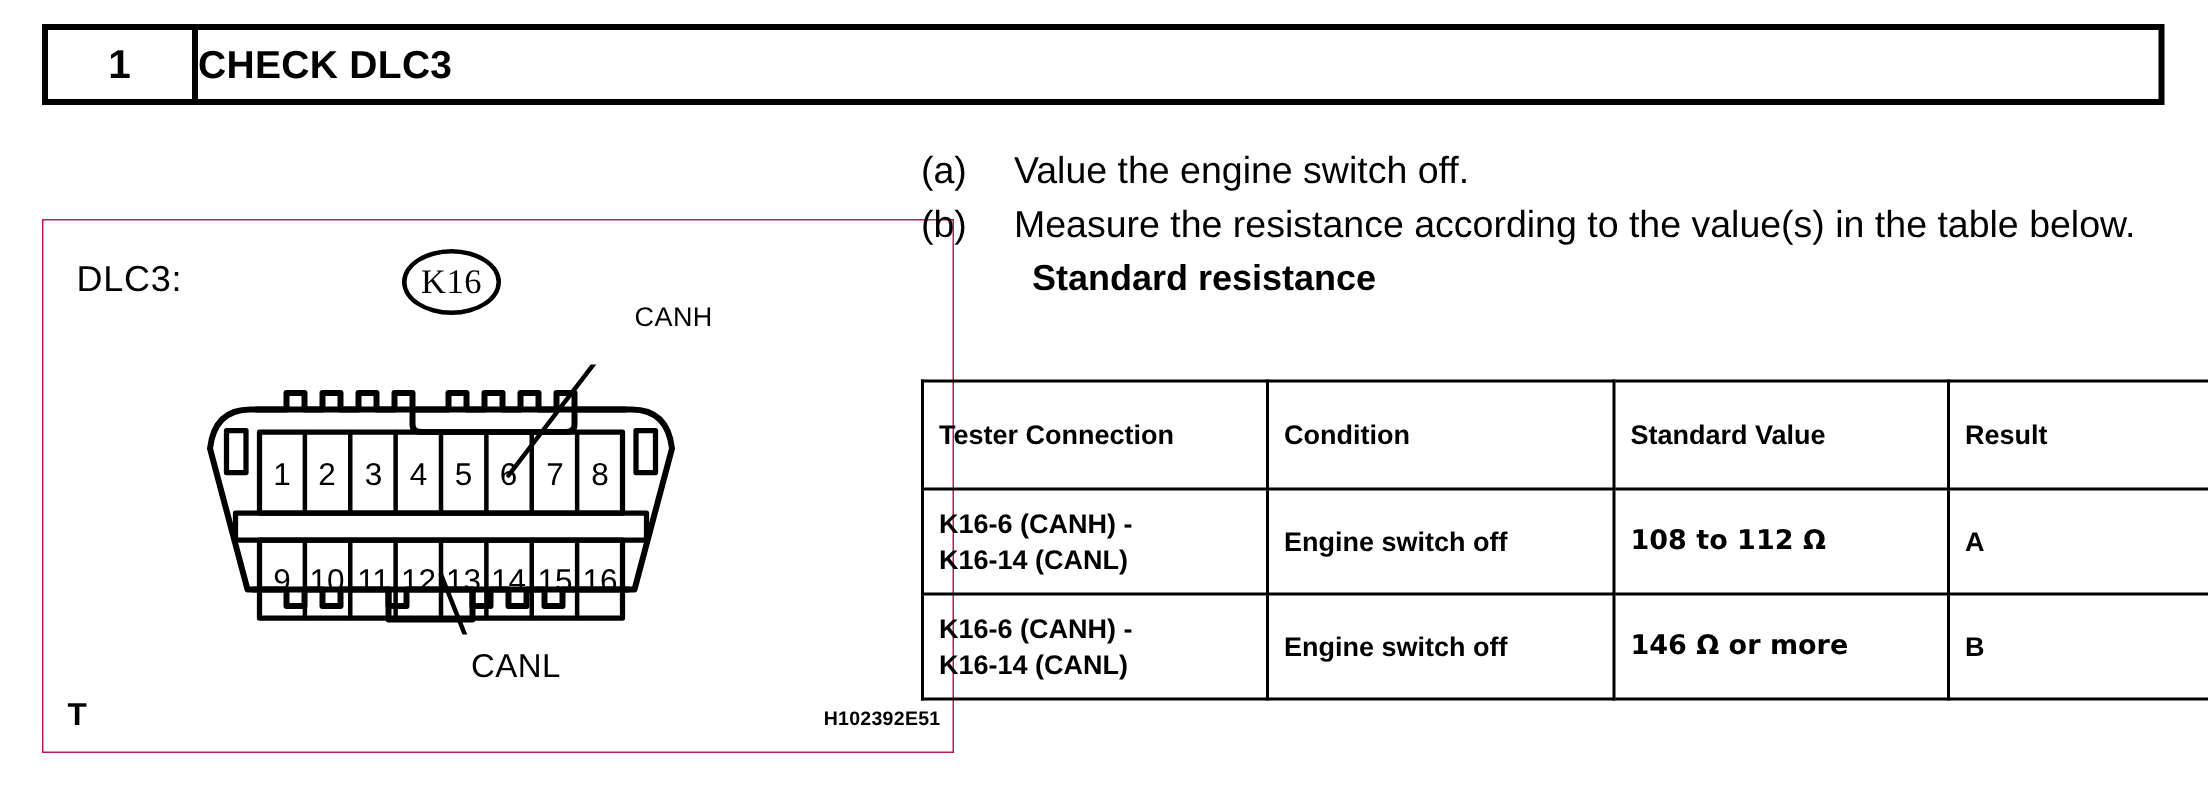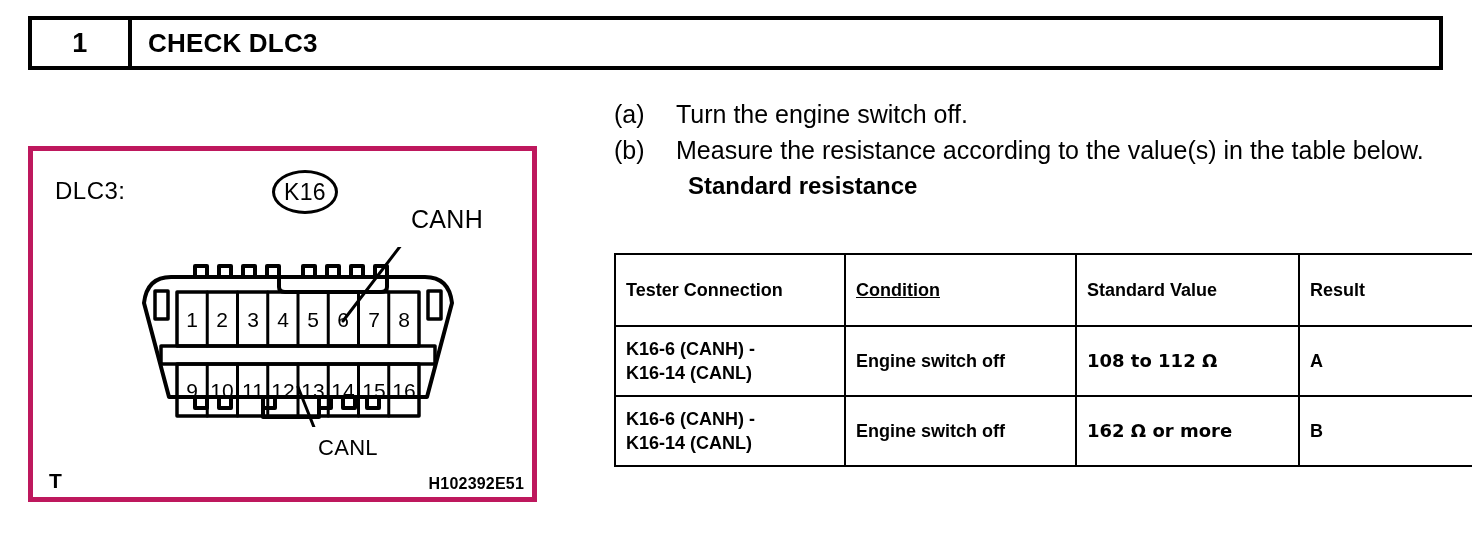--- a/index.html
+++ b/index.html
@@ -42,7 +42,6 @@
     flex: 1;
     display: flex;
     align-items: center;
-    padding-left: 16px;
     font-size: 26px;
     font-weight: bold;
     letter-spacing: 0.2px;

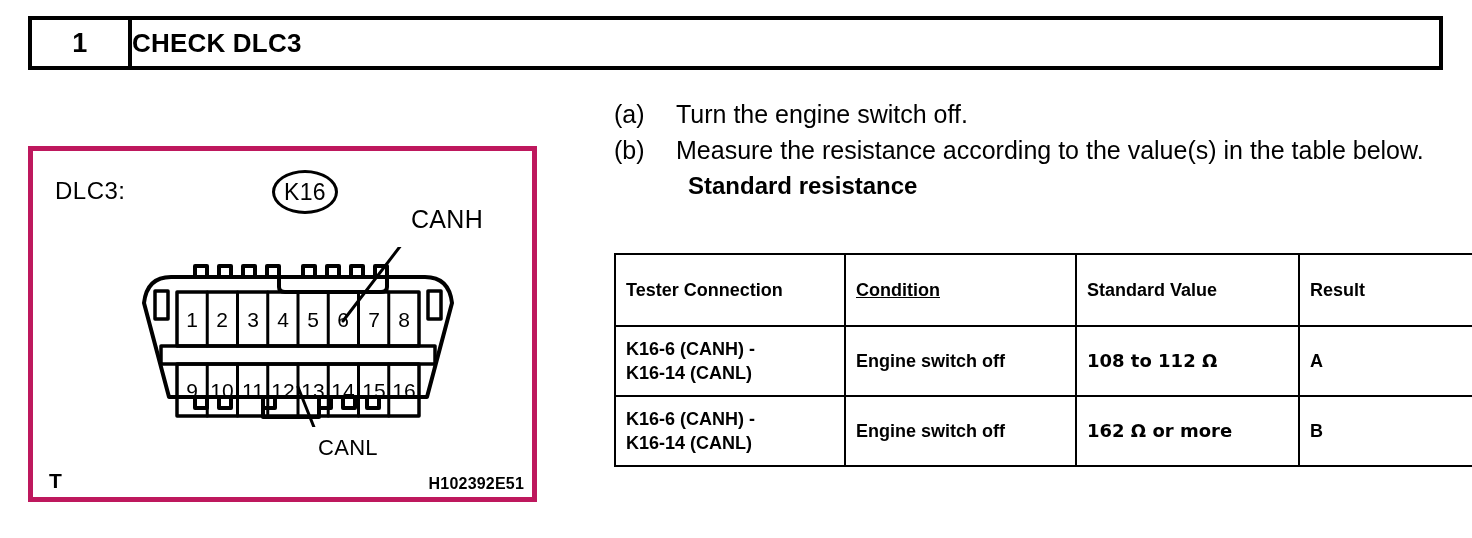--- a/index.html
+++ b/index.html
@@ -291,7 +291,7 @@
 <div id="instructions">
   <div class="instruction-row">
     <span class="instruction-marker">(a)</span>
-    <span class="instruction-text">Turn the engine switch off.</span>
+    <span class="instruction-text">Value the engine switch off.</span>
   </div>
   <div class="instruction-row">
     <span class="instruction-marker">(b)</span>

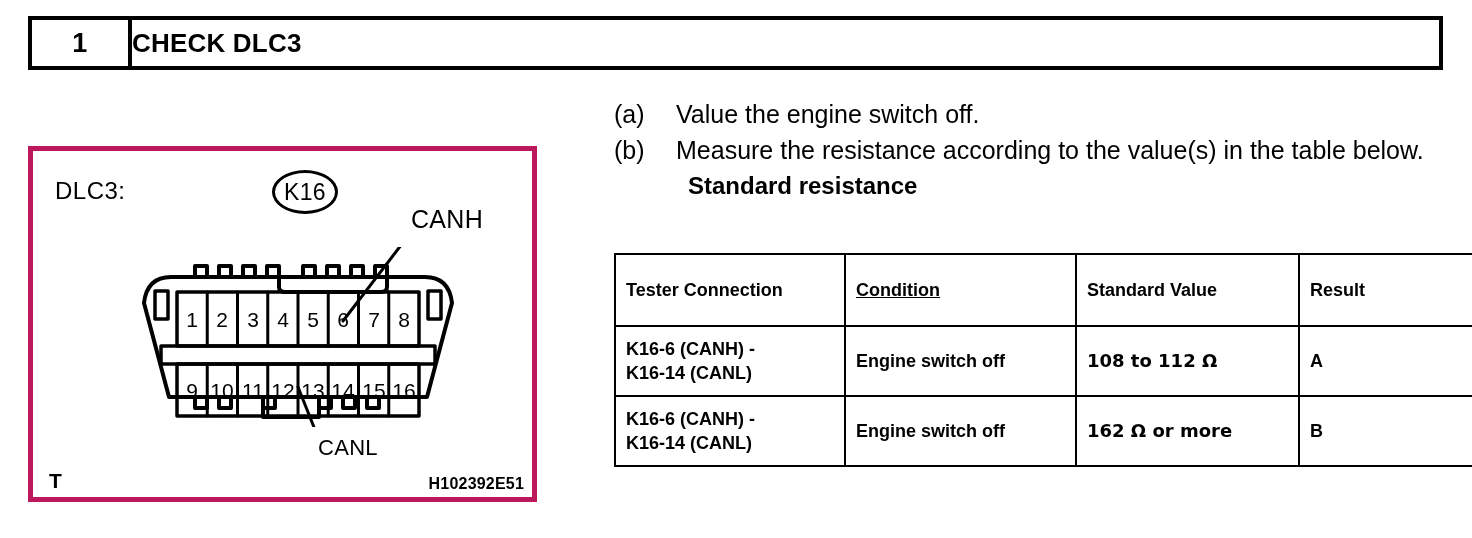--- a/index.html
+++ b/index.html
@@ -52,9 +52,9 @@
     position: absolute;
     left: 28px;
     top: 146px;
-    width: 509px;
+    width: 608px;
     height: 356px;
-    border: 5px solid #be185d;
+    border: 1px solid #be185d;
     box-sizing: border-box;
     background: #fff;
   }

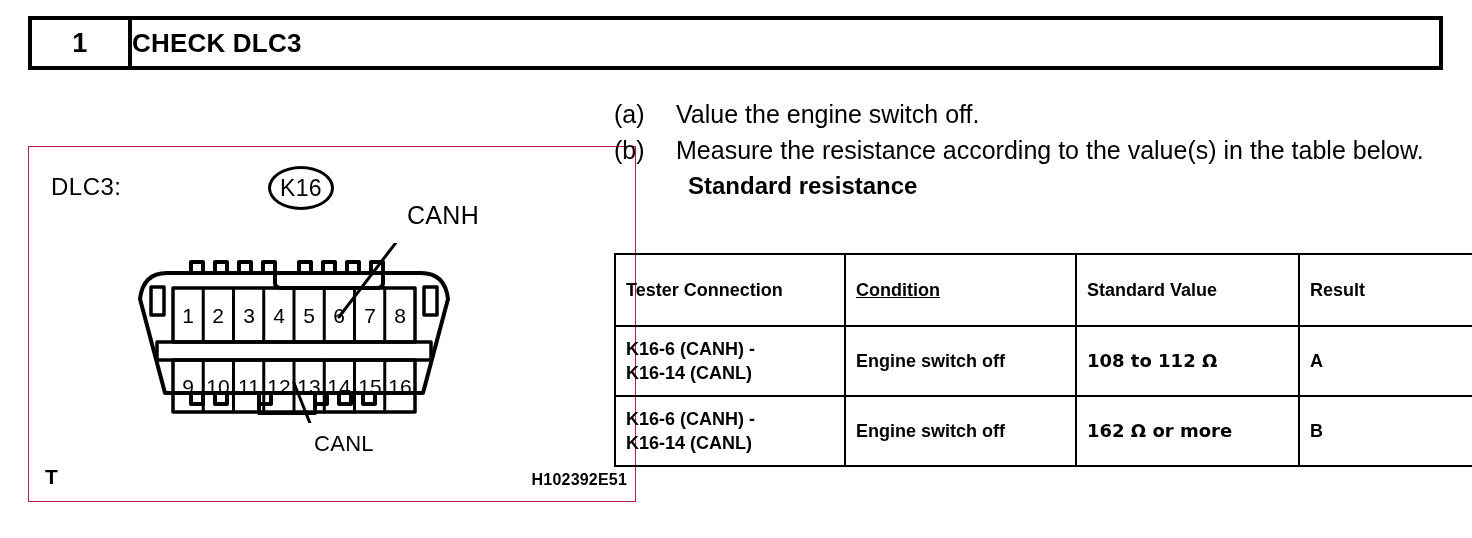--- a/index.html
+++ b/index.html
@@ -79,6 +79,7 @@
     justify-content: center;
     font-size: 23px;
     letter-spacing: 0.3px;
+    font-family: Liberation Serif, serif;
   }
   #canh-label {
     position: absolute;

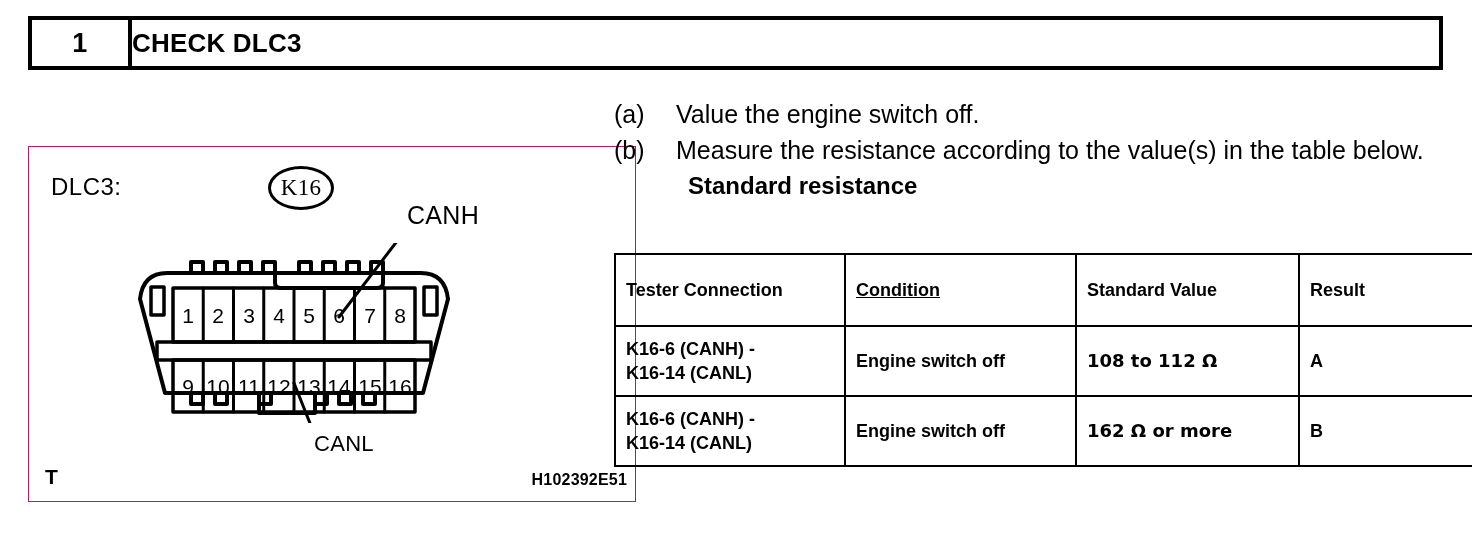--- a/index.html
+++ b/index.html
@@ -83,9 +83,9 @@
   }
   #canh-label {
     position: absolute;
-    left: 378px;
+    left: 394px;
     top: 54px;
-    font-size: 25px;
+    font-size: 18px;
     letter-spacing: 0.3px;
   }
   #canl-label {

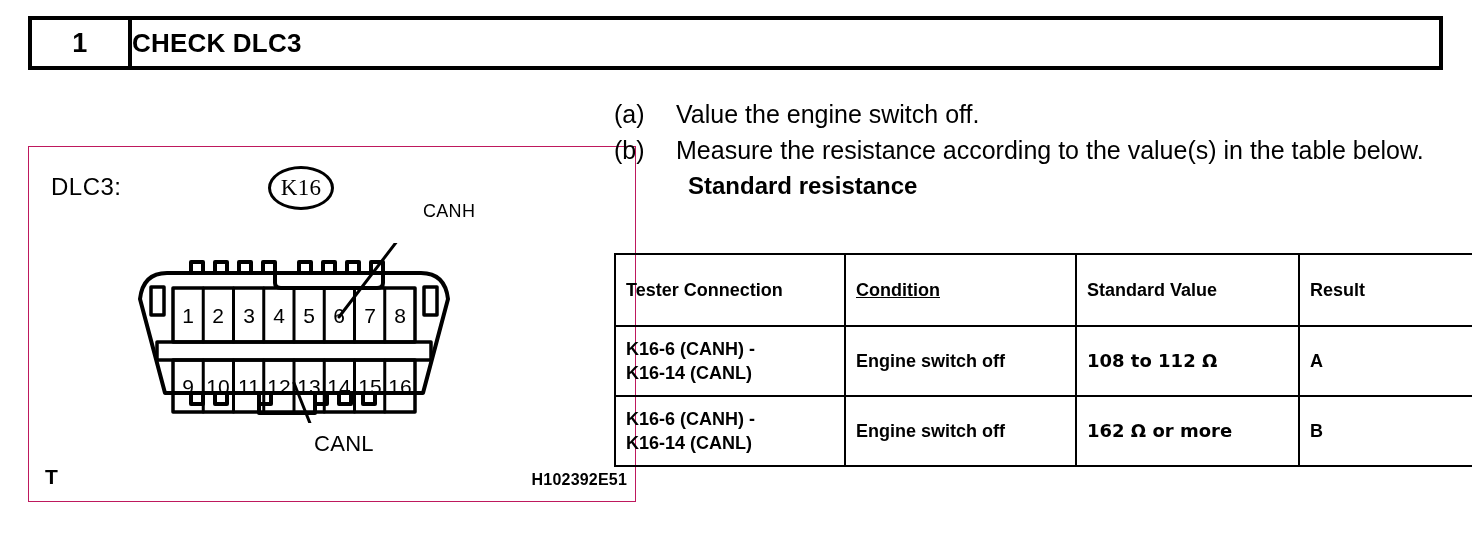--- a/index.html
+++ b/index.html
@@ -172,7 +172,7 @@
   #spec-table thead th { height: 58px; }
   #spec-table tbody td { height: 56px; }
   .col-tester { width: 208px; margin-top: 44px; }
-  .col-condition { width: 209px; text-decoration: underline; }
+  .col-condition { width: 209px; }
   .col-specified { width: 201px; }
   .col-result { width: 211px; }
   .ohm { font-family: "DejaVu Sans", sans-serif; }

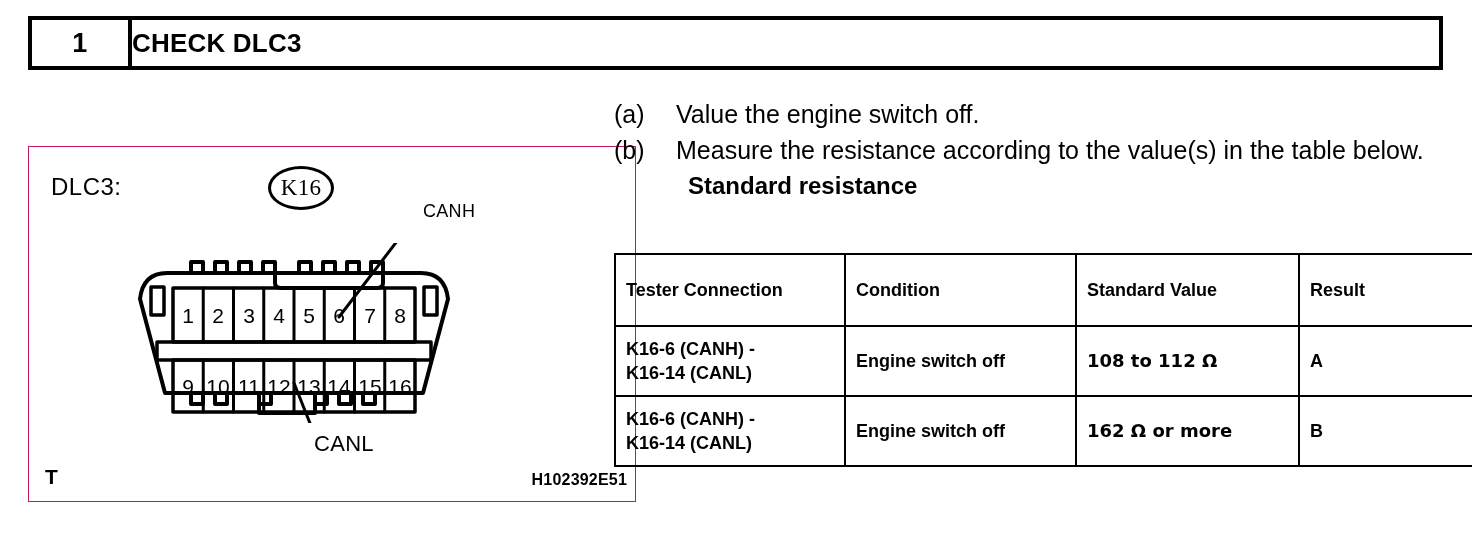--- a/index.html
+++ b/index.html
@@ -322,7 +322,7 @@
       <td class="nowrap-cell">K16-6 (CANH) -
 K16-14 (CANL)</td>
       <td>Engine switch off</td>
-      <td class="ohm">162 Ω or more</td>
+      <td class="ohm">146 Ω or more</td>
       <td>B</td>
     </tr>
   </tbody>

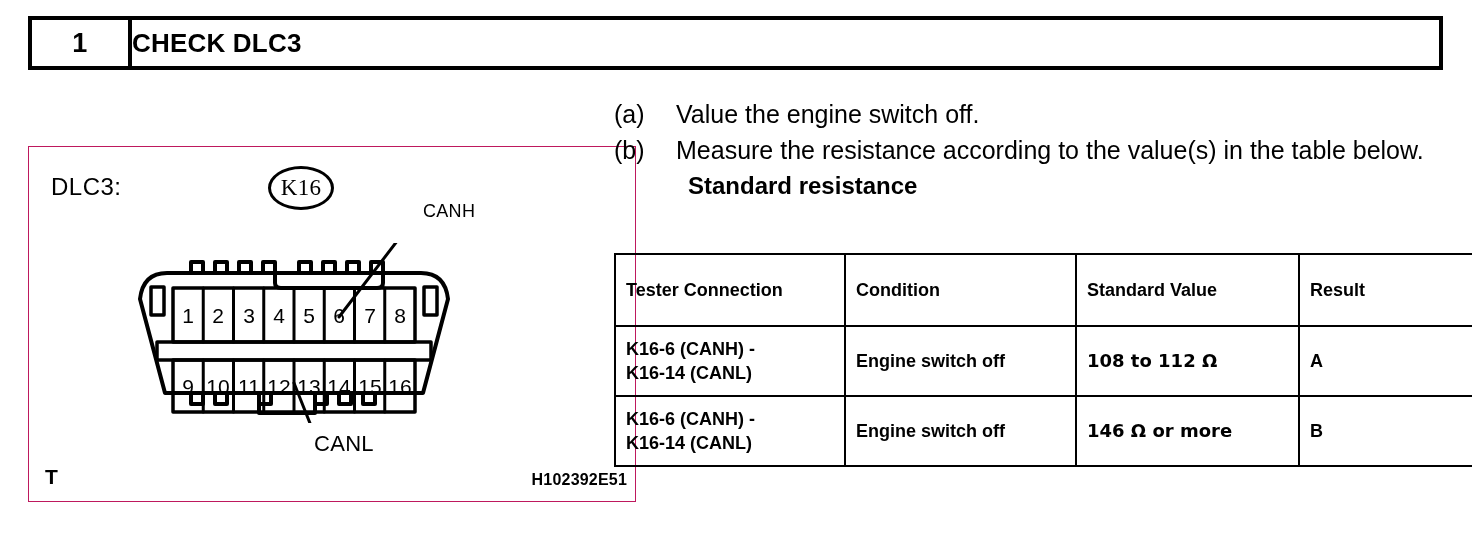--- a/index.html
+++ b/index.html
@@ -106,7 +106,7 @@
     position: absolute;
     right: 8px;
     top: 324px;
-    font-size: 16px;
+    font-size: 13px;
     font-weight: bold;
     letter-spacing: 0.2px;
     font-family: "Liberation Sans", sans-serif;

